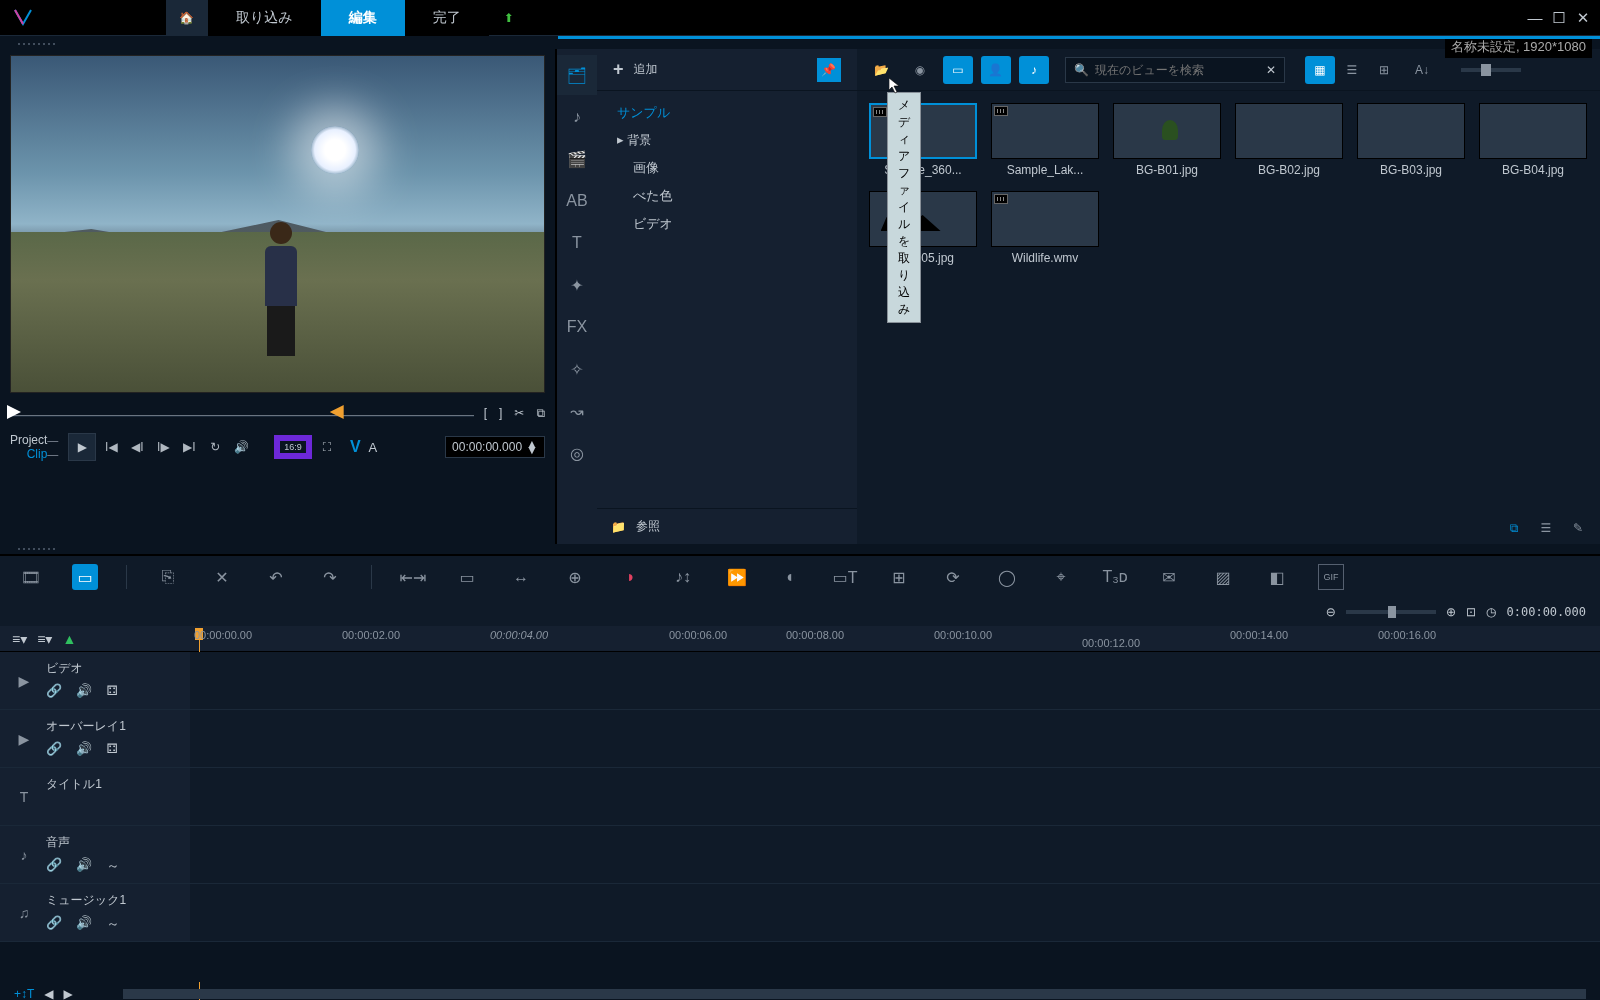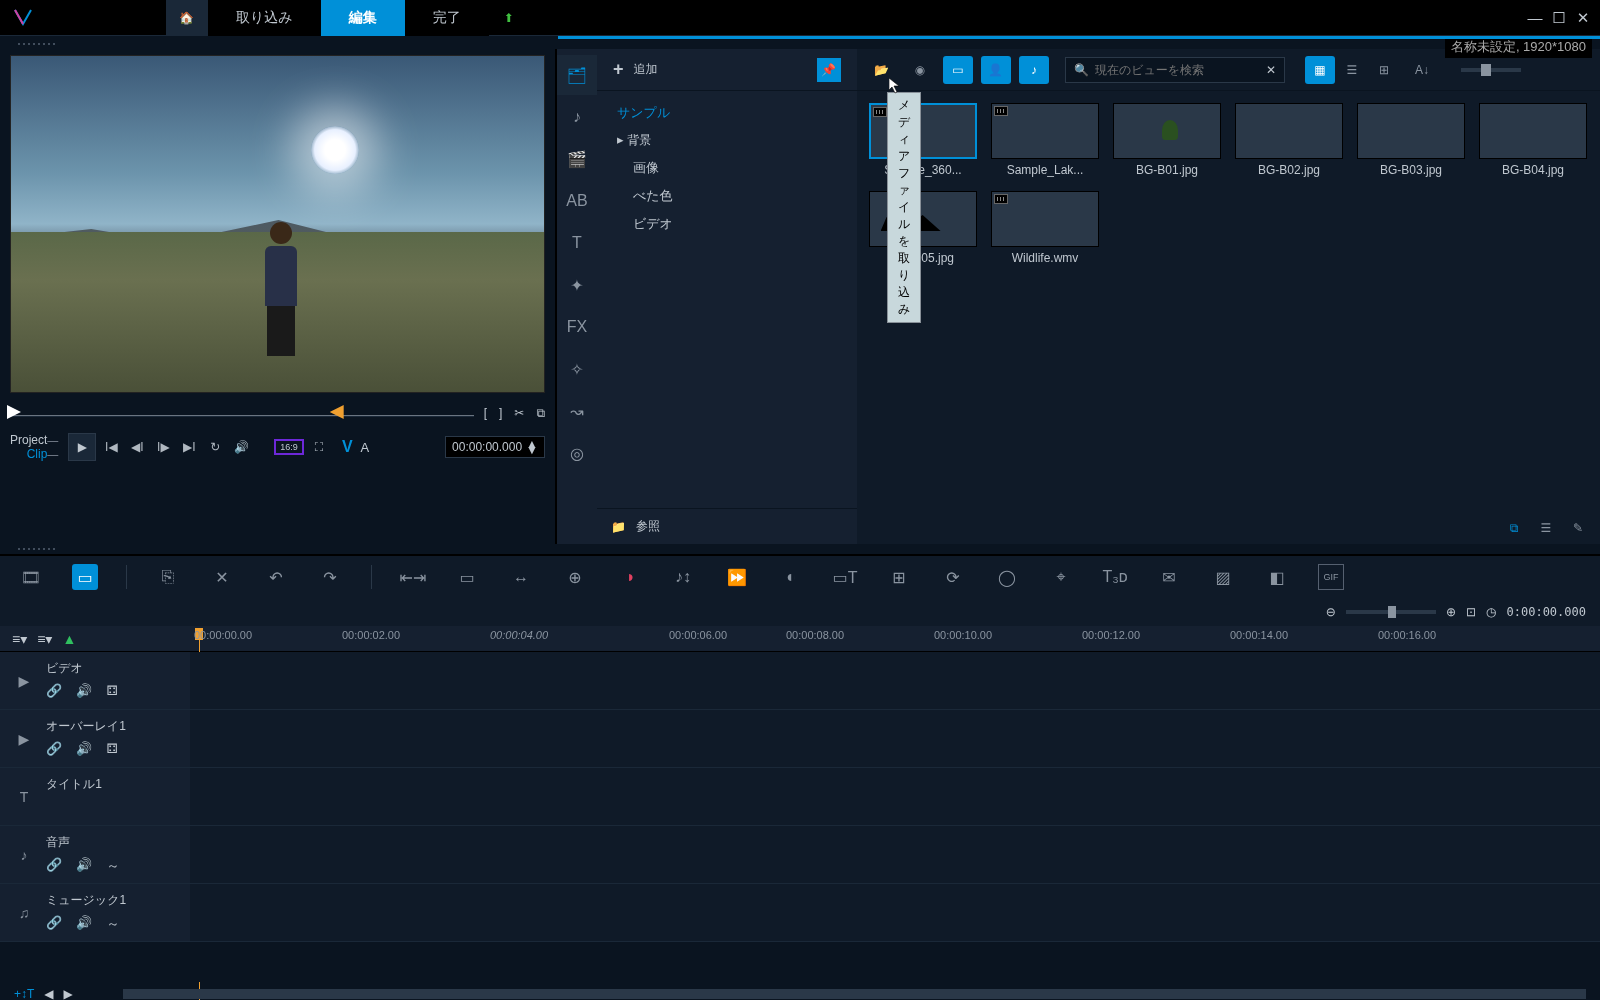--- a/index.html
+++ b/index.html
@@ -44,7 +44,7 @@
 .proj-label .clip{color:#0090d8}
 .play-btn{width:28px;height:28px;background:#1a2838;display:flex;align-items:center;justify-content:center;cursor:pointer;border:1px solid #2a3848}
 .tico{width:22px;height:22px;display:flex;align-items:center;justify-content:center;cursor:pointer;color:#b0b8c0}
-.ratio-box{border:2px solid #6d28d9;padding:1px 4px;font-size:9px;margin-left:18px;cursor:pointer}
+.ratio-box{border:6px solid #6d28d9;padding:1px 4px;font-size:9px;margin-left:18px;cursor:pointer}
 .v-letter{color:#0090d8;font-size:16px;font-weight:bold;margin-left:8px;cursor:pointer}
 .a-letter{font-size:13px;margin-left:4px;cursor:pointer}
 .timecode{margin-left:auto;background:#000;border:1px solid #2a3848;padding:3px 6px;font-family:monospace;font-size:12px;display:flex;align-items:center;gap:4px}

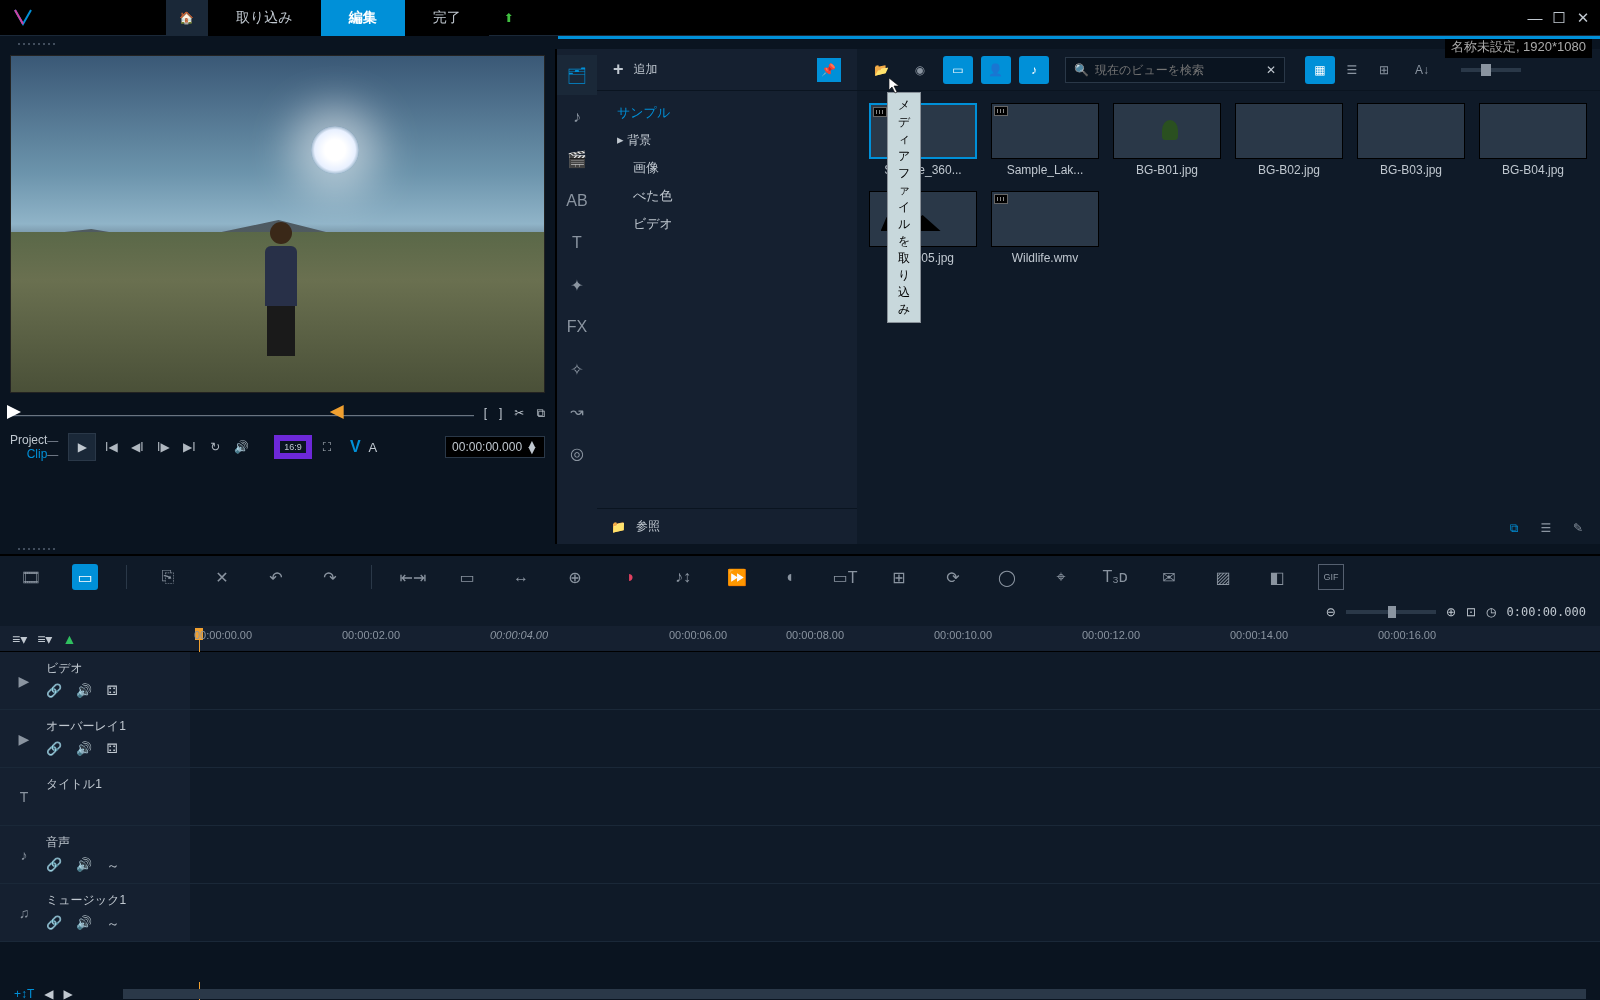--- a/index.html
+++ b/index.html
@@ -381,7 +381,7 @@
       <div class="tick" style="left: 448px; padding-left: 31px;">00:00:06.00</div>
       <div class="tick" style="left: 596px;">00:00:08.00</div>
       <div class="tick" style="left: 744px;">00:00:10.00</div>
-      <div class="tick" style="left: 892px;">00:00:12.00</div>
+      <div class="tick" style="left: 892px; margin-top: 8px;">00:00:12.00</div>
       <div class="tick" style="left: 1040px;">00:00:14.00</div>
       <div class="tick" style="left: 1188px;">00:00:16.00</div>
     </div>

